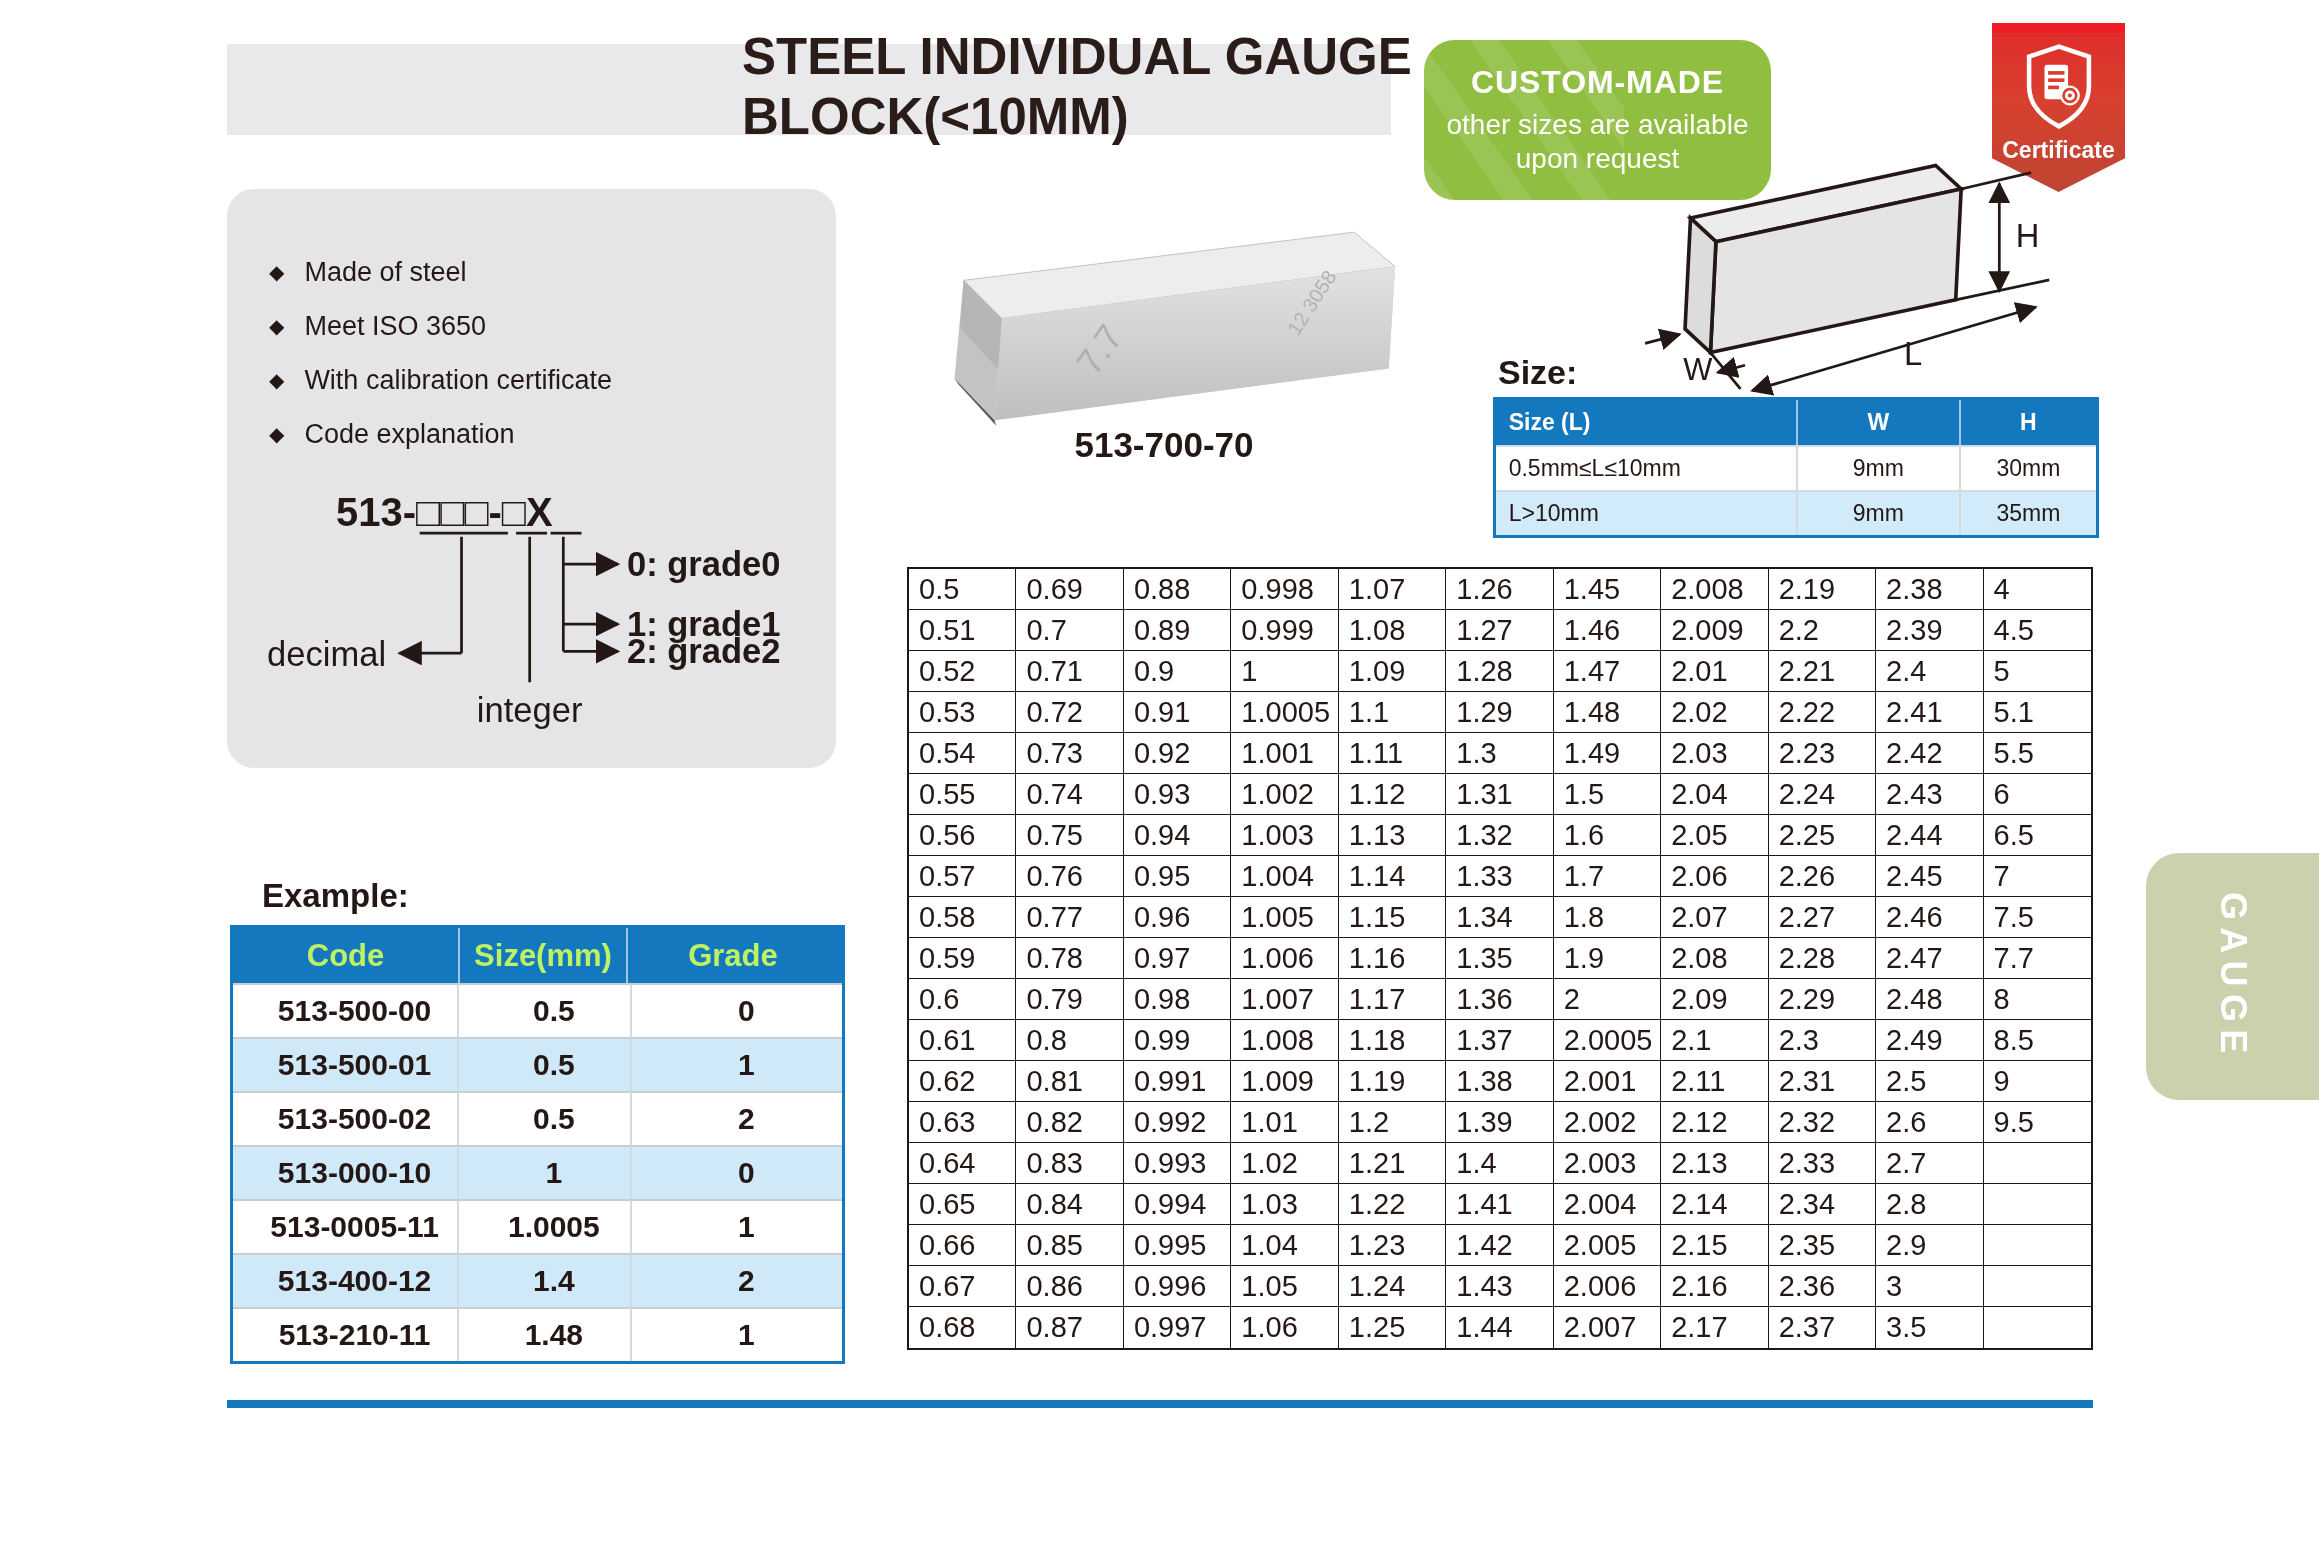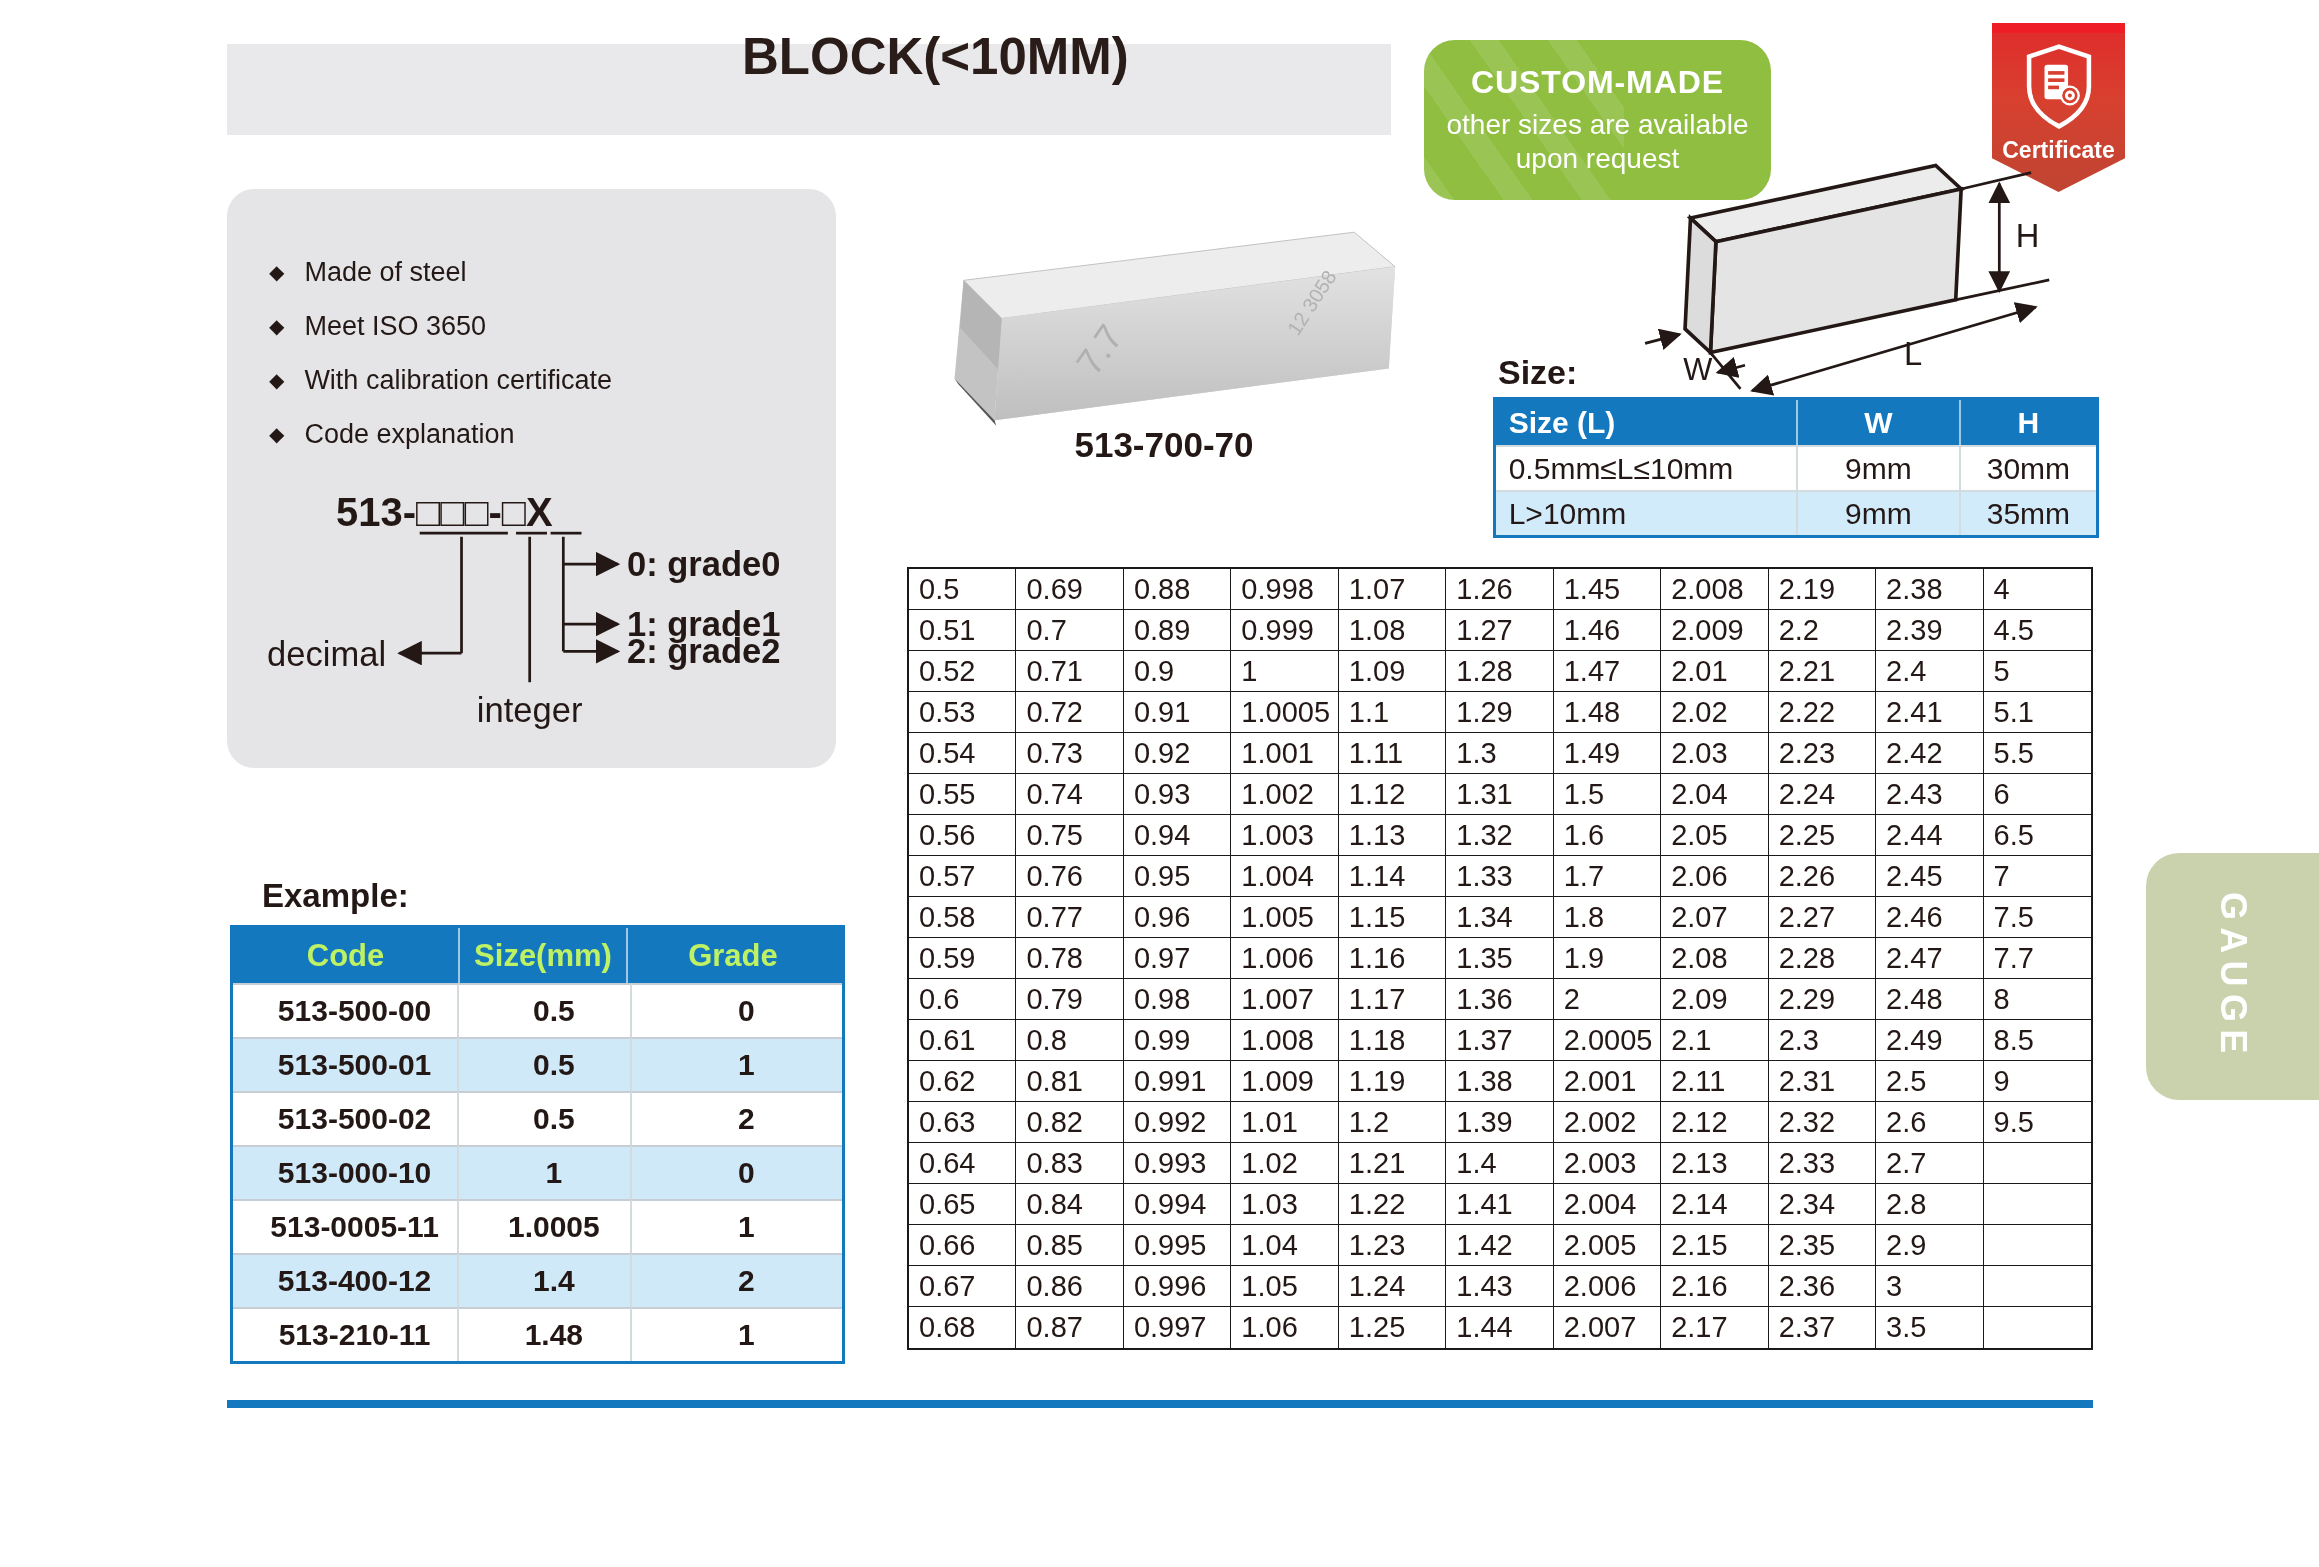--- a/index.html
+++ b/index.html
@@ -100,6 +100,7 @@
 
   <div class="title-band"></div>
   <div class="page-title">
+    <div>STEEL INDIVIDUAL GAUGE</div>
     <div>BLOCK(&lt;10MM)</div>
   </div>
 

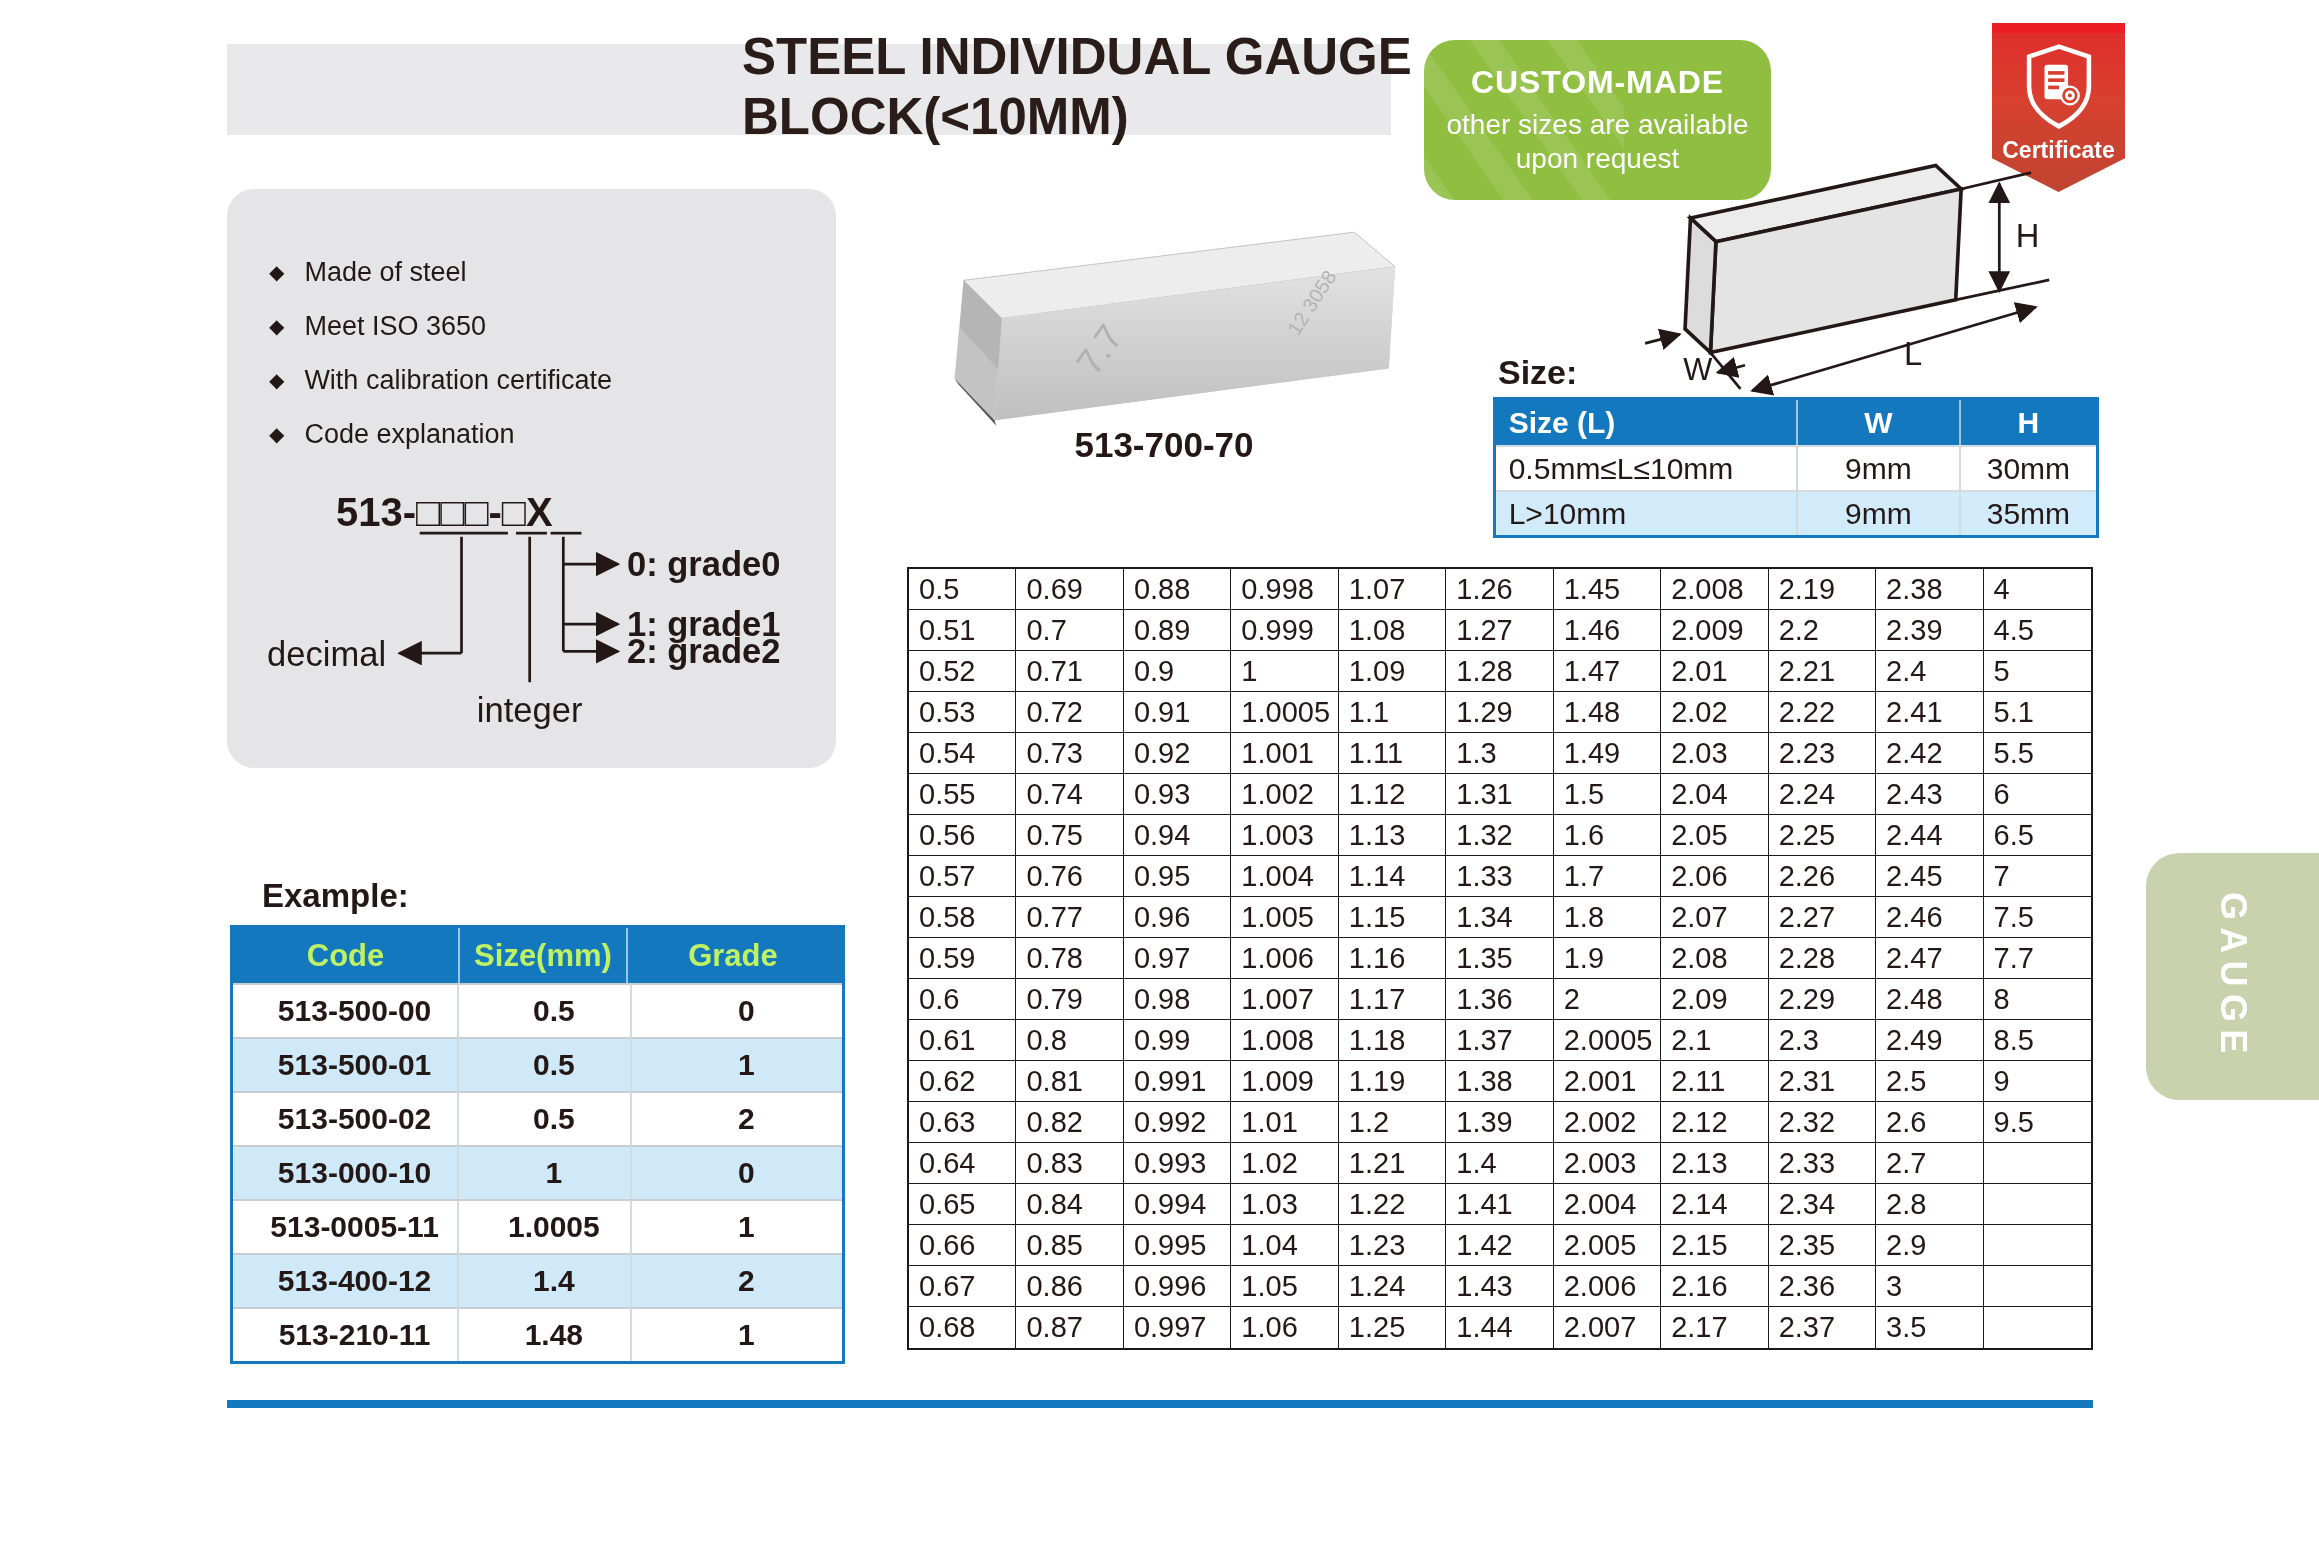--- a/index.html
+++ b/index.html
@@ -48,7 +48,7 @@
   .size-table{position:absolute;left:1493px;top:397px;width:600px;border:3.6px solid #1478be;background:#fff;}
   .szrow{display:flex;height:45px;}
   .szrow.szhead{background:#1478be;}
-  .szcell{display:flex;align-items:center;font-size:30px;}
+  .szcell{display:flex;align-items:center;font-size:23px;}
   .szcell.c0{width:289px;padding-left:12.7px;}
   .szcell.c1{width:162px;justify-content:center;}
   .szcell.c2{width:136px;justify-content:center;}

